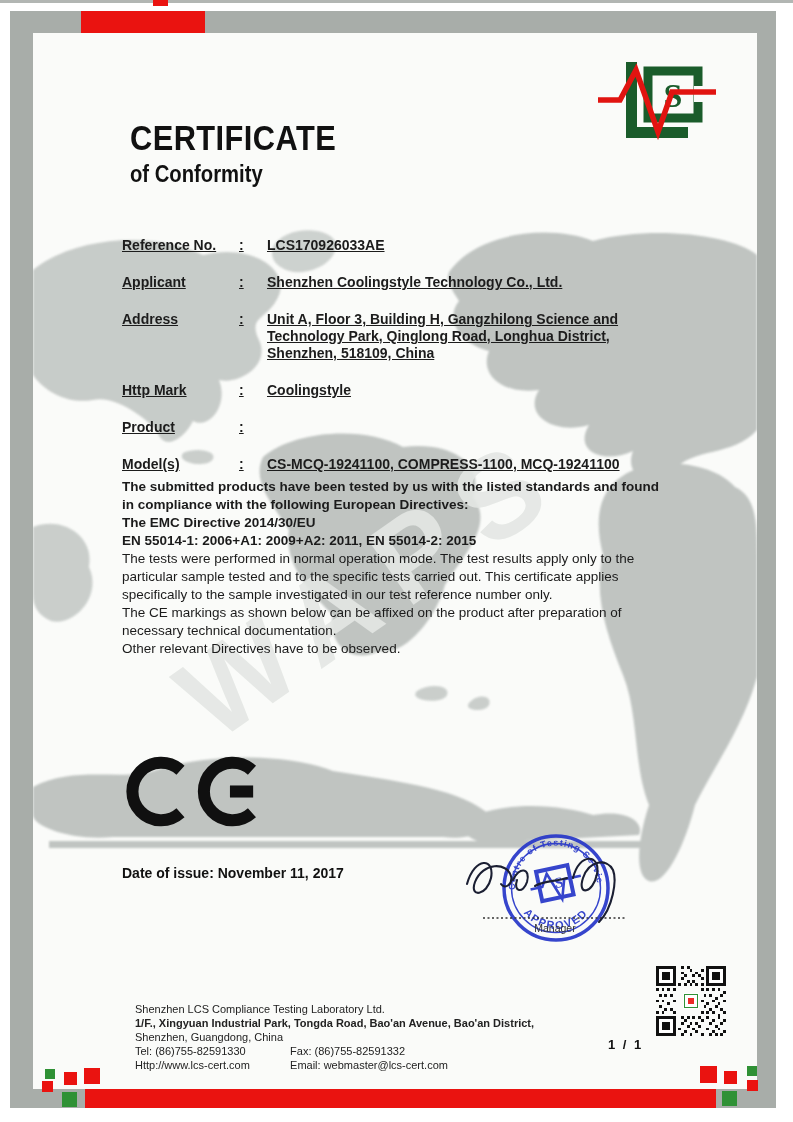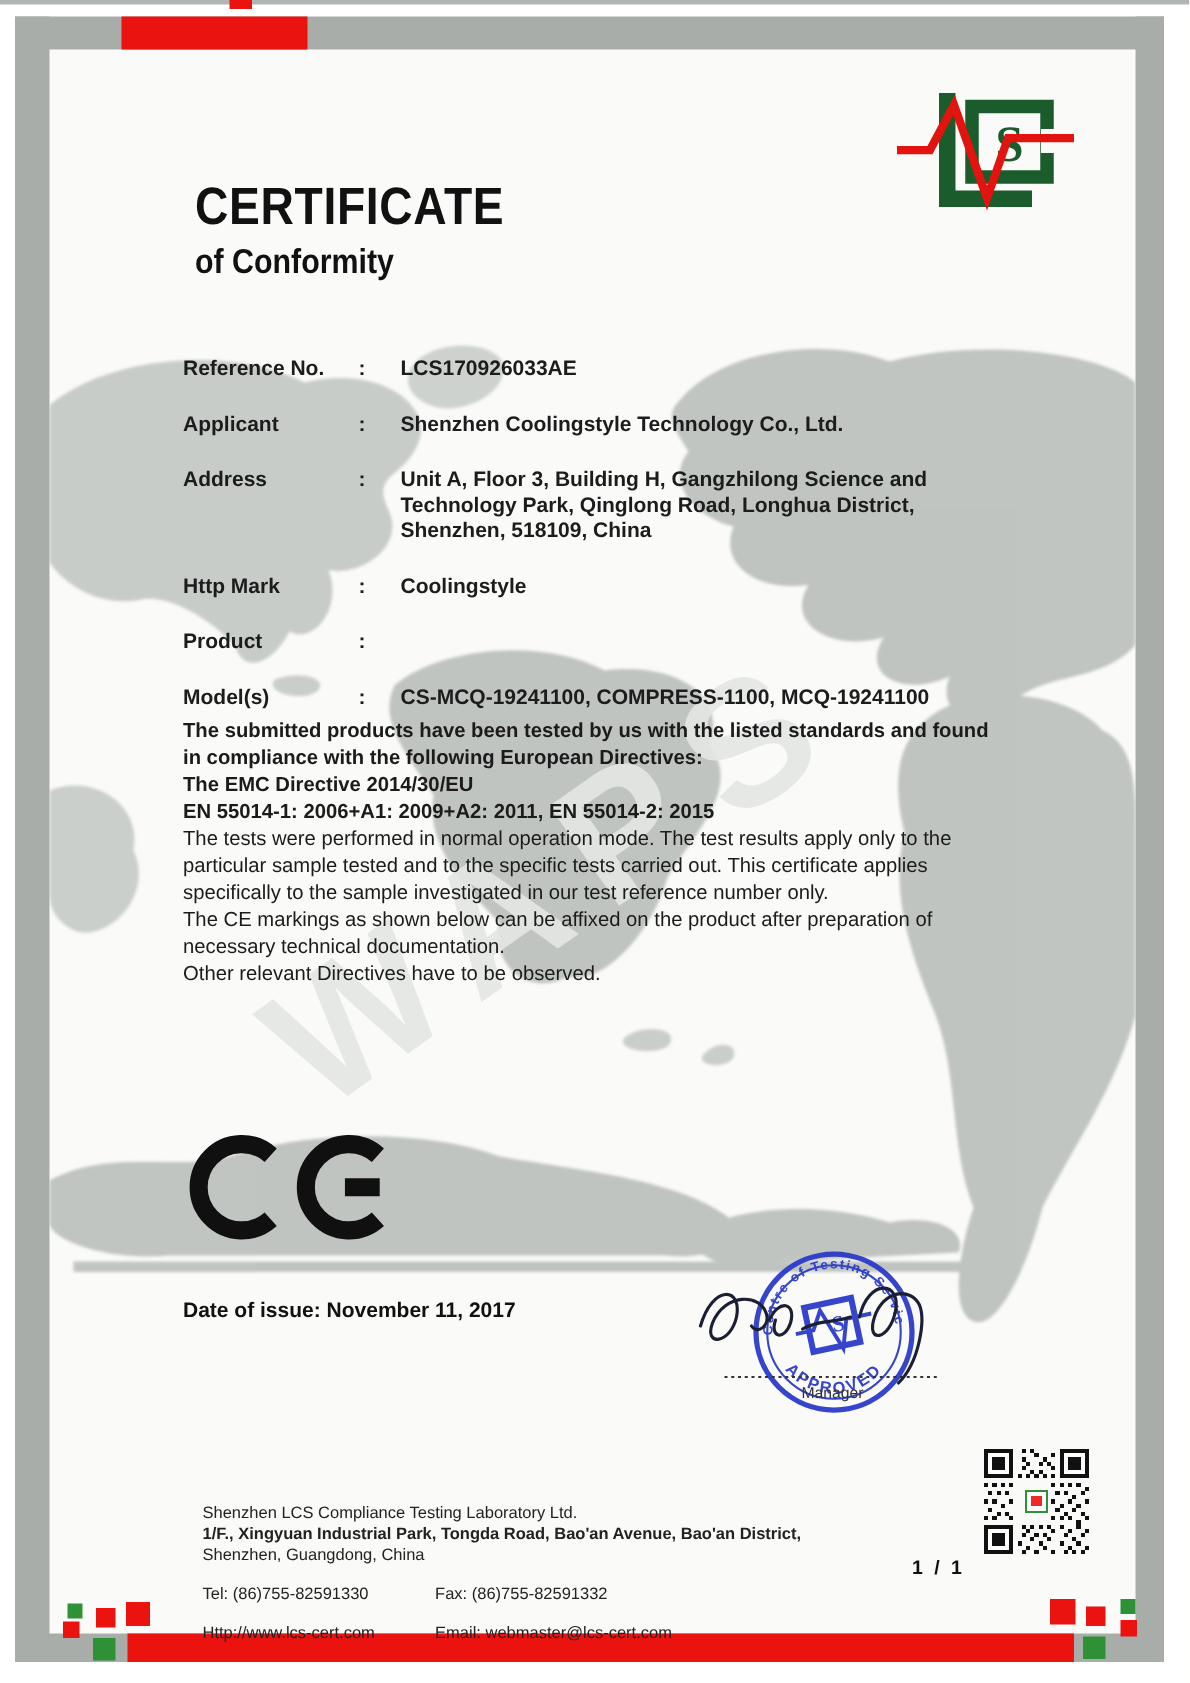--- a/index.html
+++ b/index.html
@@ -45,7 +45,7 @@
     transform:scaleX(.88);transform-origin:left;white-space:nowrap;
   }
   .fields{position:absolute;left:122px;top:237px;width:552px;}
-  .field-row{display:flex;font-size:14px;font-weight:bold;line-height:17px;margin-bottom:20px;}
+  .field-row{display:flex;font-size:14px;font-weight:bold;line-height:17px;margin-bottom:20px;text-decoration:underline;}
   .field-row.tall{}
   .f-label{width:115px;flex:none;}
   .f-colon{width:28px;flex:none;text-align:left;padding-left:2px;}

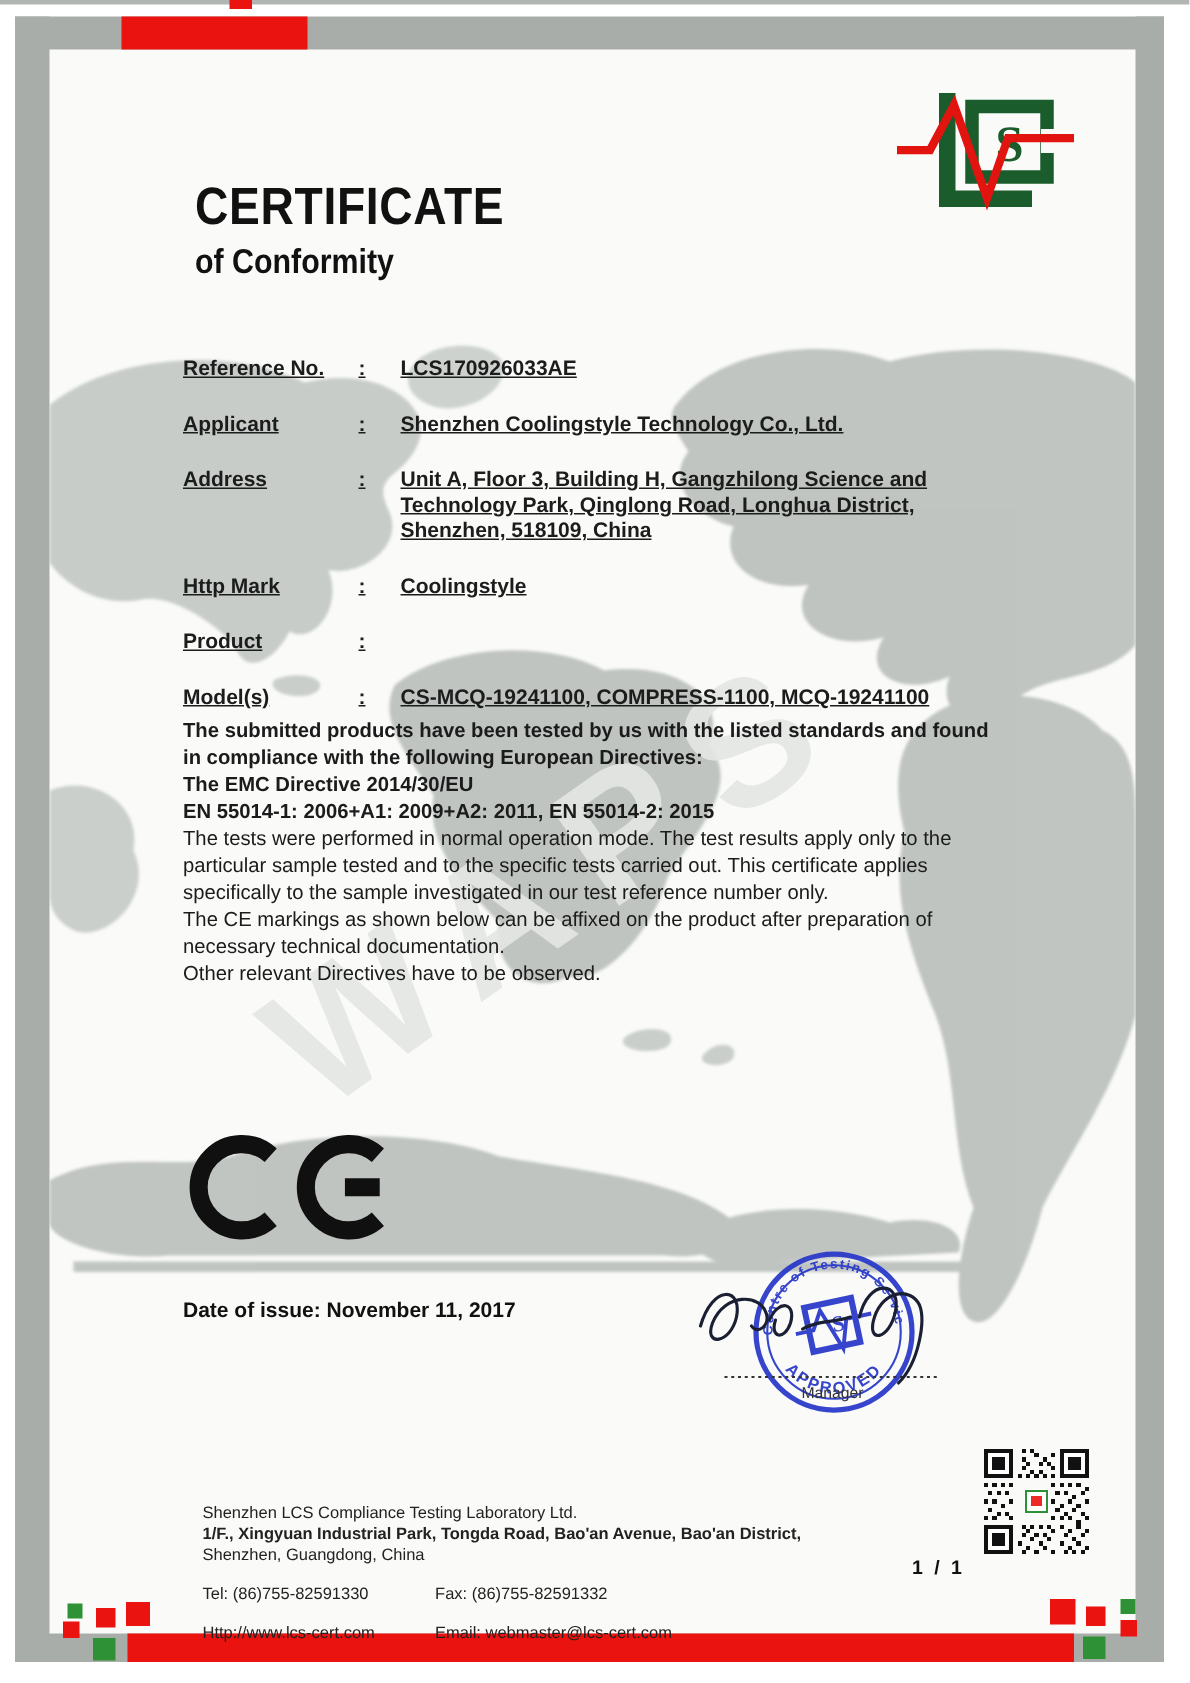--- a/index.html
+++ b/index.html
@@ -62,7 +62,7 @@
   .date-line{position:absolute;left:122px;top:865px;font-size:14px;font-weight:bold;color:#111;}
   .footer{position:absolute;left:135px;top:1002px;font-size:11px;line-height:14px;color:#222;}
   .footer .bold{font-weight:bold;}
-  .footer .col{display:inline-block;width:152px;margin-top:12px;}
+  .footer .col{display:inline-block;width:152px;}
   .qr-box{position:absolute;left:656px;top:966px;width:70px;height:70px;}
   .page-num{position:absolute;left:608px;top:1037px;font-size:13px;font-weight:bold;letter-spacing:2px;color:#111;}
 </style>

